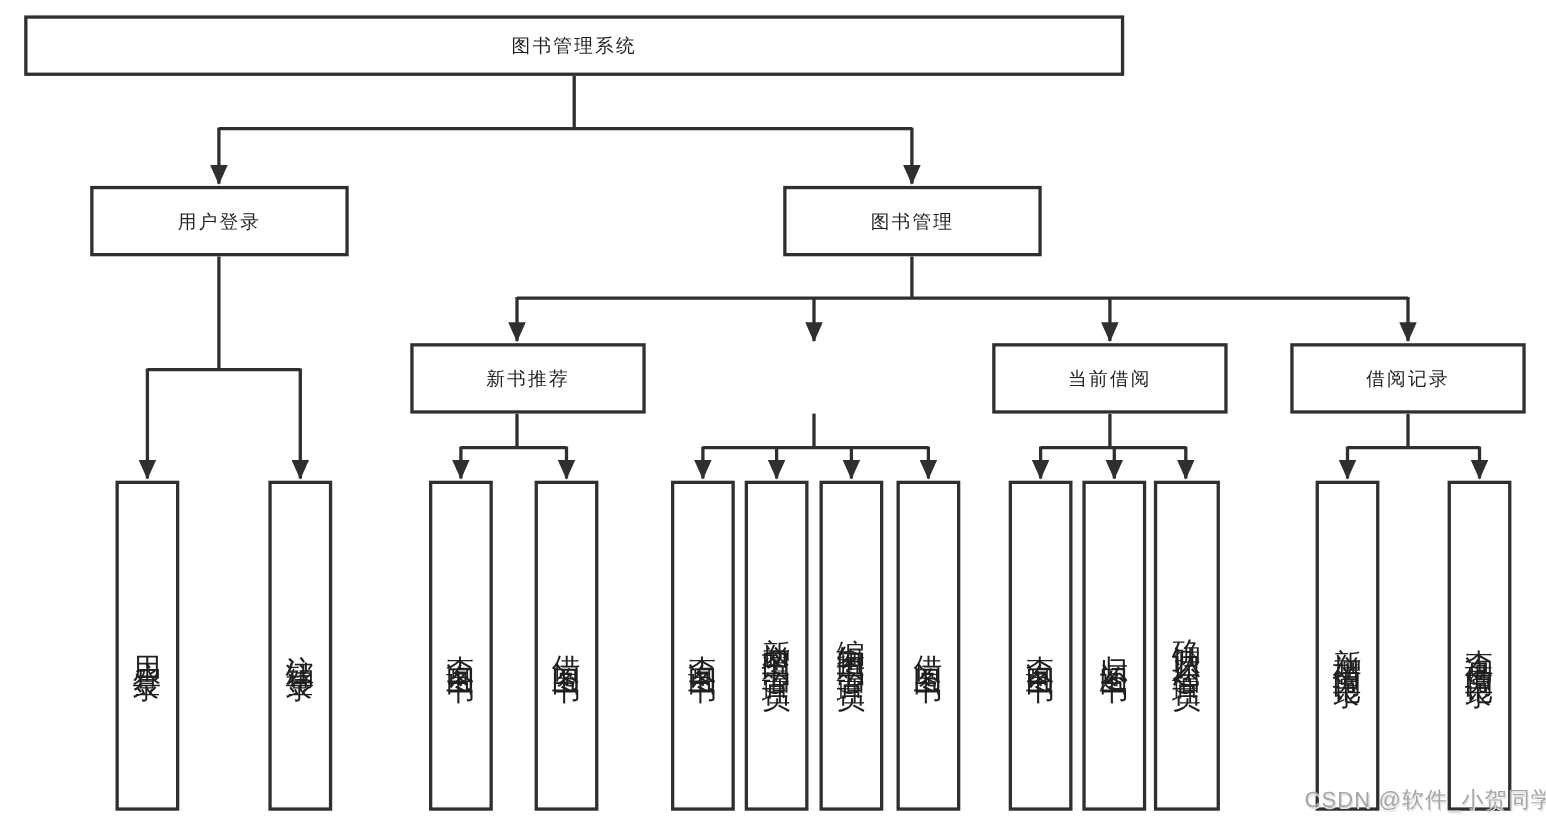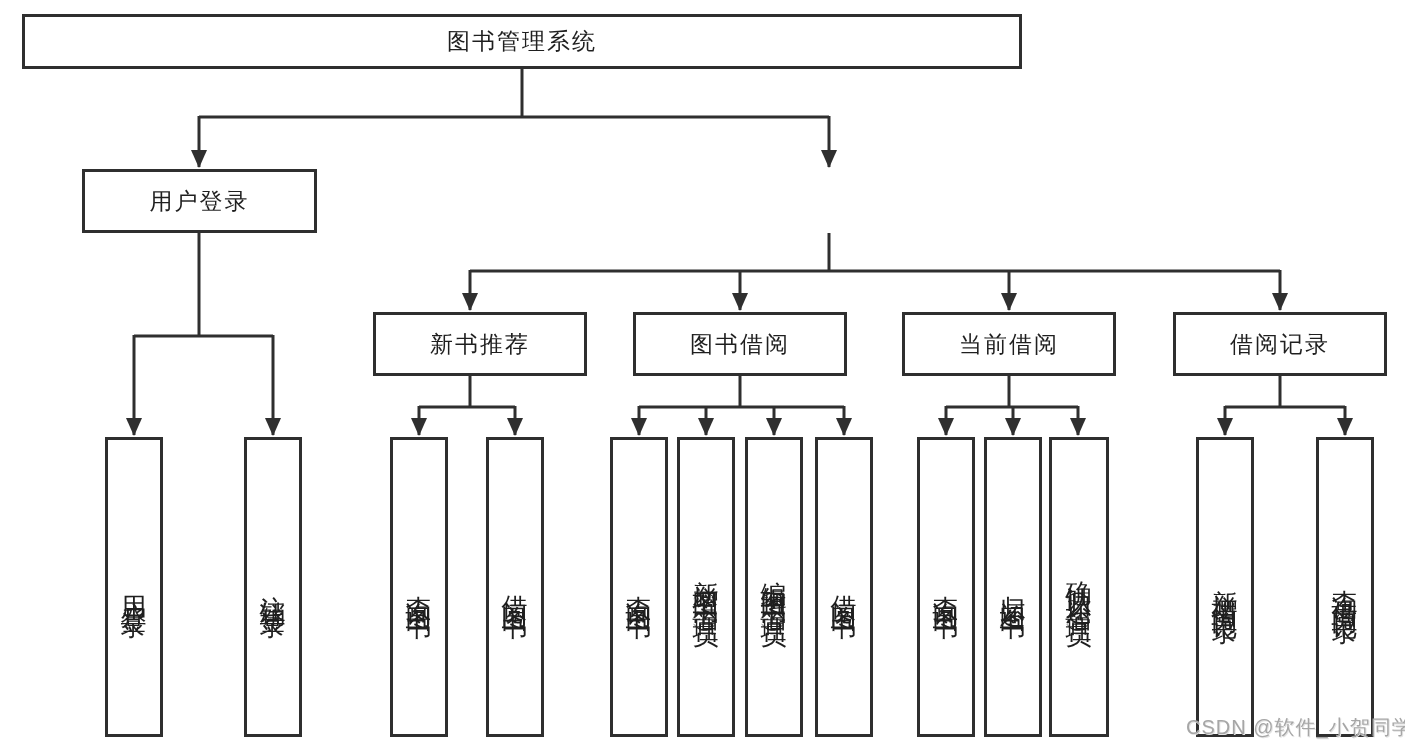--- a/index.html
+++ b/index.html
@@ -36,7 +36,7 @@
     z-index: 2;
   }
   .hbox {
-    font-size: 23px;
+    font-size: 17px;
     letter-spacing: 2px;
     white-space: nowrap;
     font-family: Liberation Serif, serif;

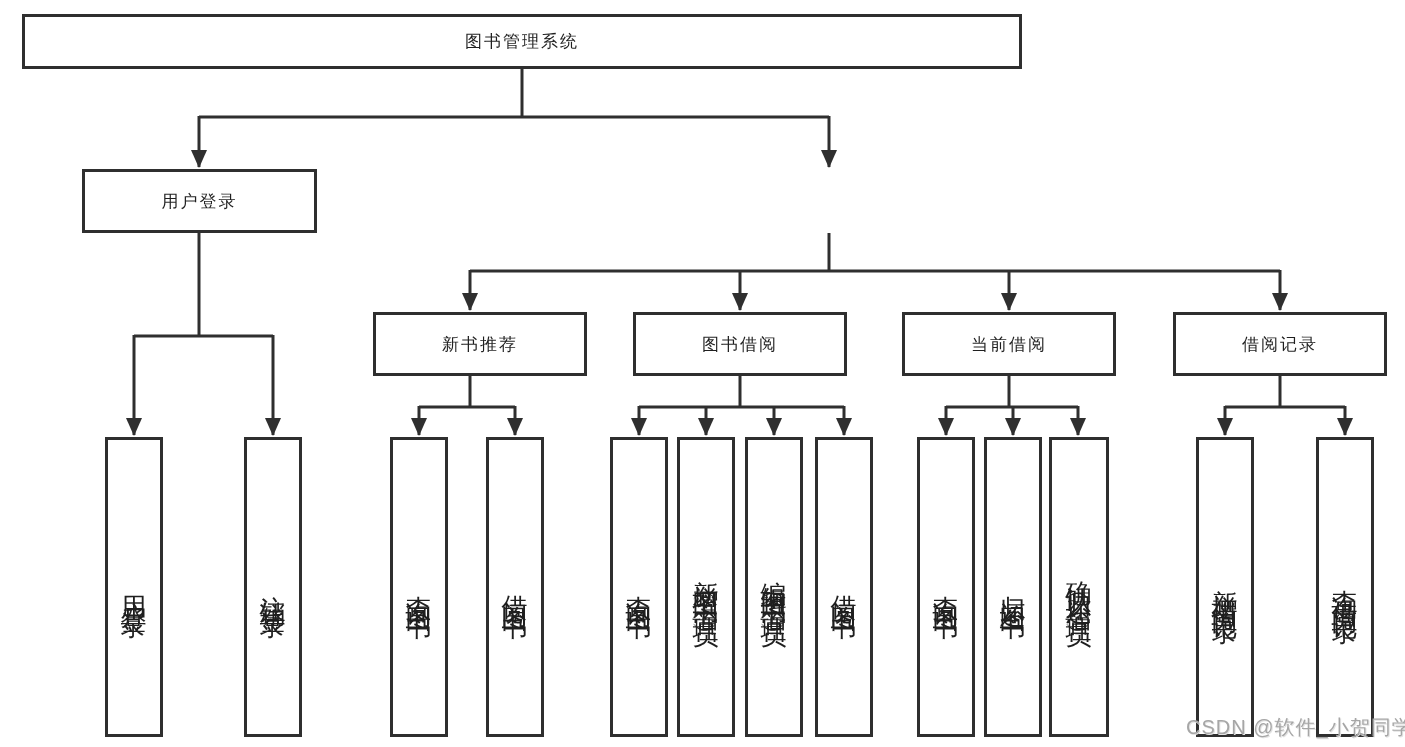--- a/index.html
+++ b/index.html
@@ -118,6 +118,7 @@
   <div class="box hbox" style="left:22px; top:14px; width:1000px; height:55px;">图书管理系统</div>
 
   <div class="box hbox" style="left:82px; top:169px; width:235px; height:64px;">用户登录</div>
+  <div class="box hbox" style="left:712px; top:169px; width:235px; height:64px;">图书管理</div>
 
   <div class="box hbox" style="left:373px; top:312px; width:214px; height:64px;">新书推荐</div>
   <div class="box hbox" style="left:633px; top:312px; width:214px; height:64px;">图书借阅</div>

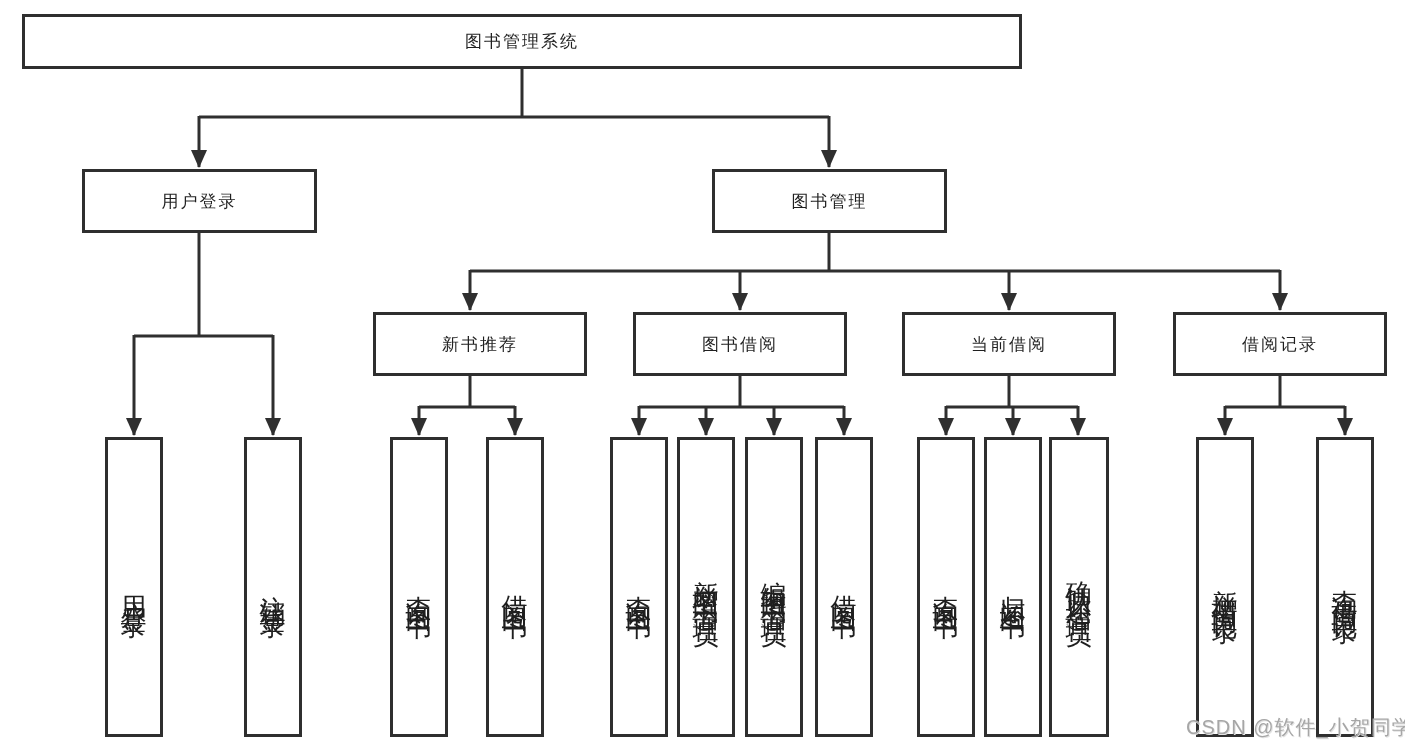--- a/index.html
+++ b/index.html
@@ -121,7 +121,6 @@
   <div class="box hbox" style="left:712px; top:169px; width:235px; height:64px;">图书管理</div>
 
   <div class="box hbox" style="left:373px; top:312px; width:214px; height:64px;">新书推荐</div>
-  <div class="box hbox" style="left:633px; top:312px; width:214px; height:64px;">图书借阅</div>
   <div class="box hbox" style="left:1173px; top:312px; width:214px; height:64px;">借阅记录</div>
   <div class="box hbox" style="left:902px; top:312px; width:214px; height:64px;">当前借阅</div>
 

